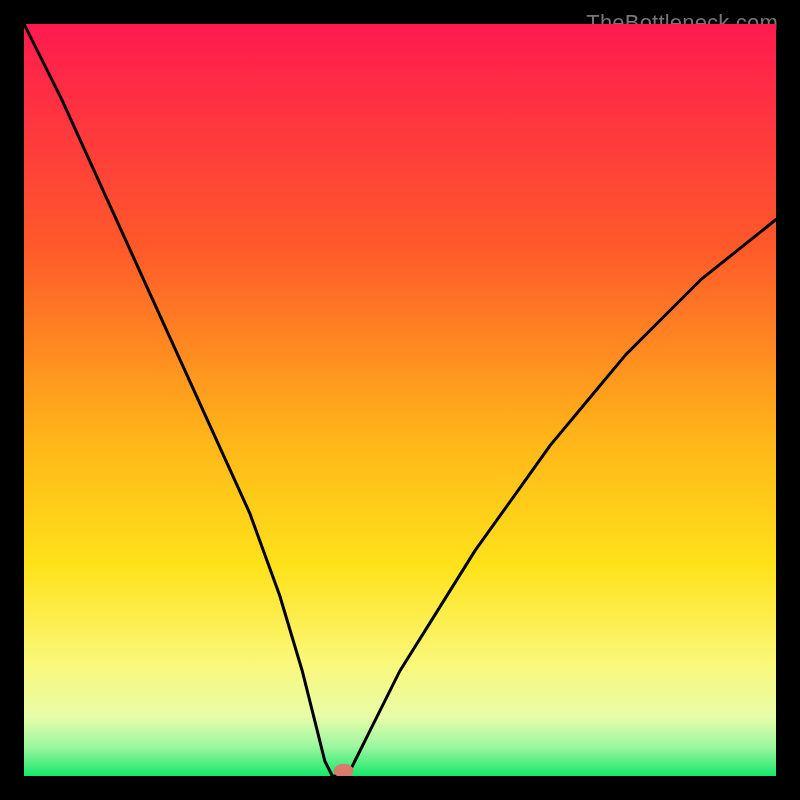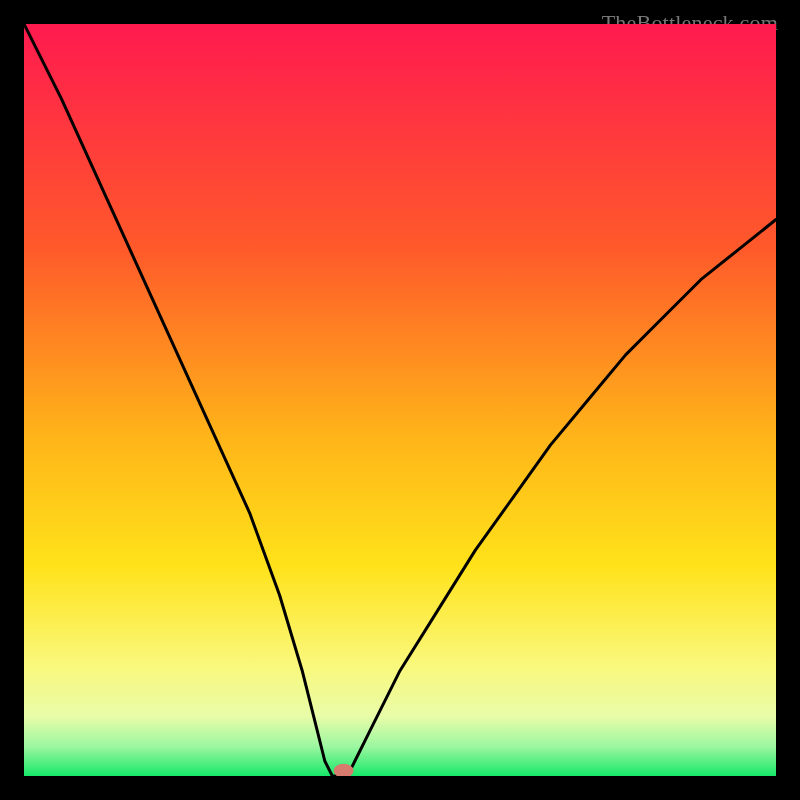--- a/index.html
+++ b/index.html
@@ -41,7 +41,6 @@
     font-weight: 500;
     letter-spacing: 0.2px;
     user-select: none;
-    font-family: Liberation Serif, serif;
   }
 </style>
 </head>

